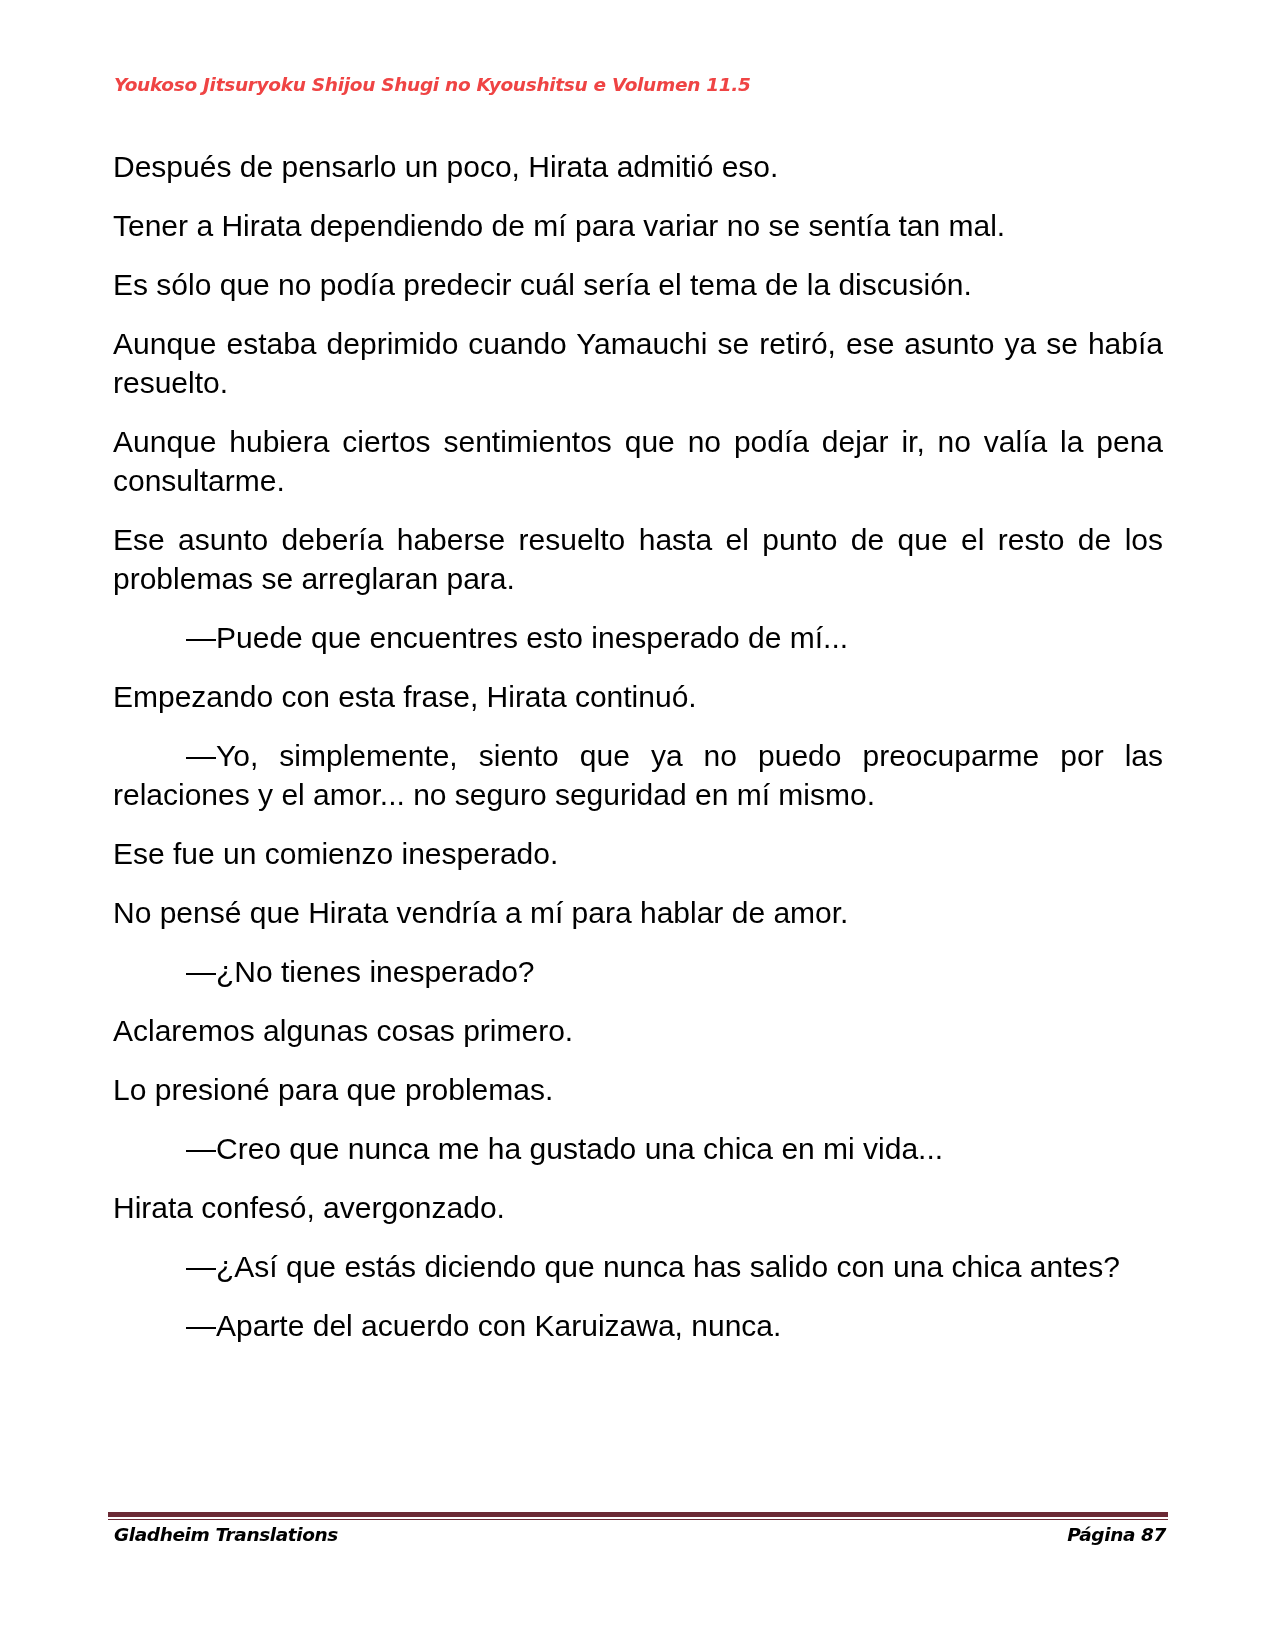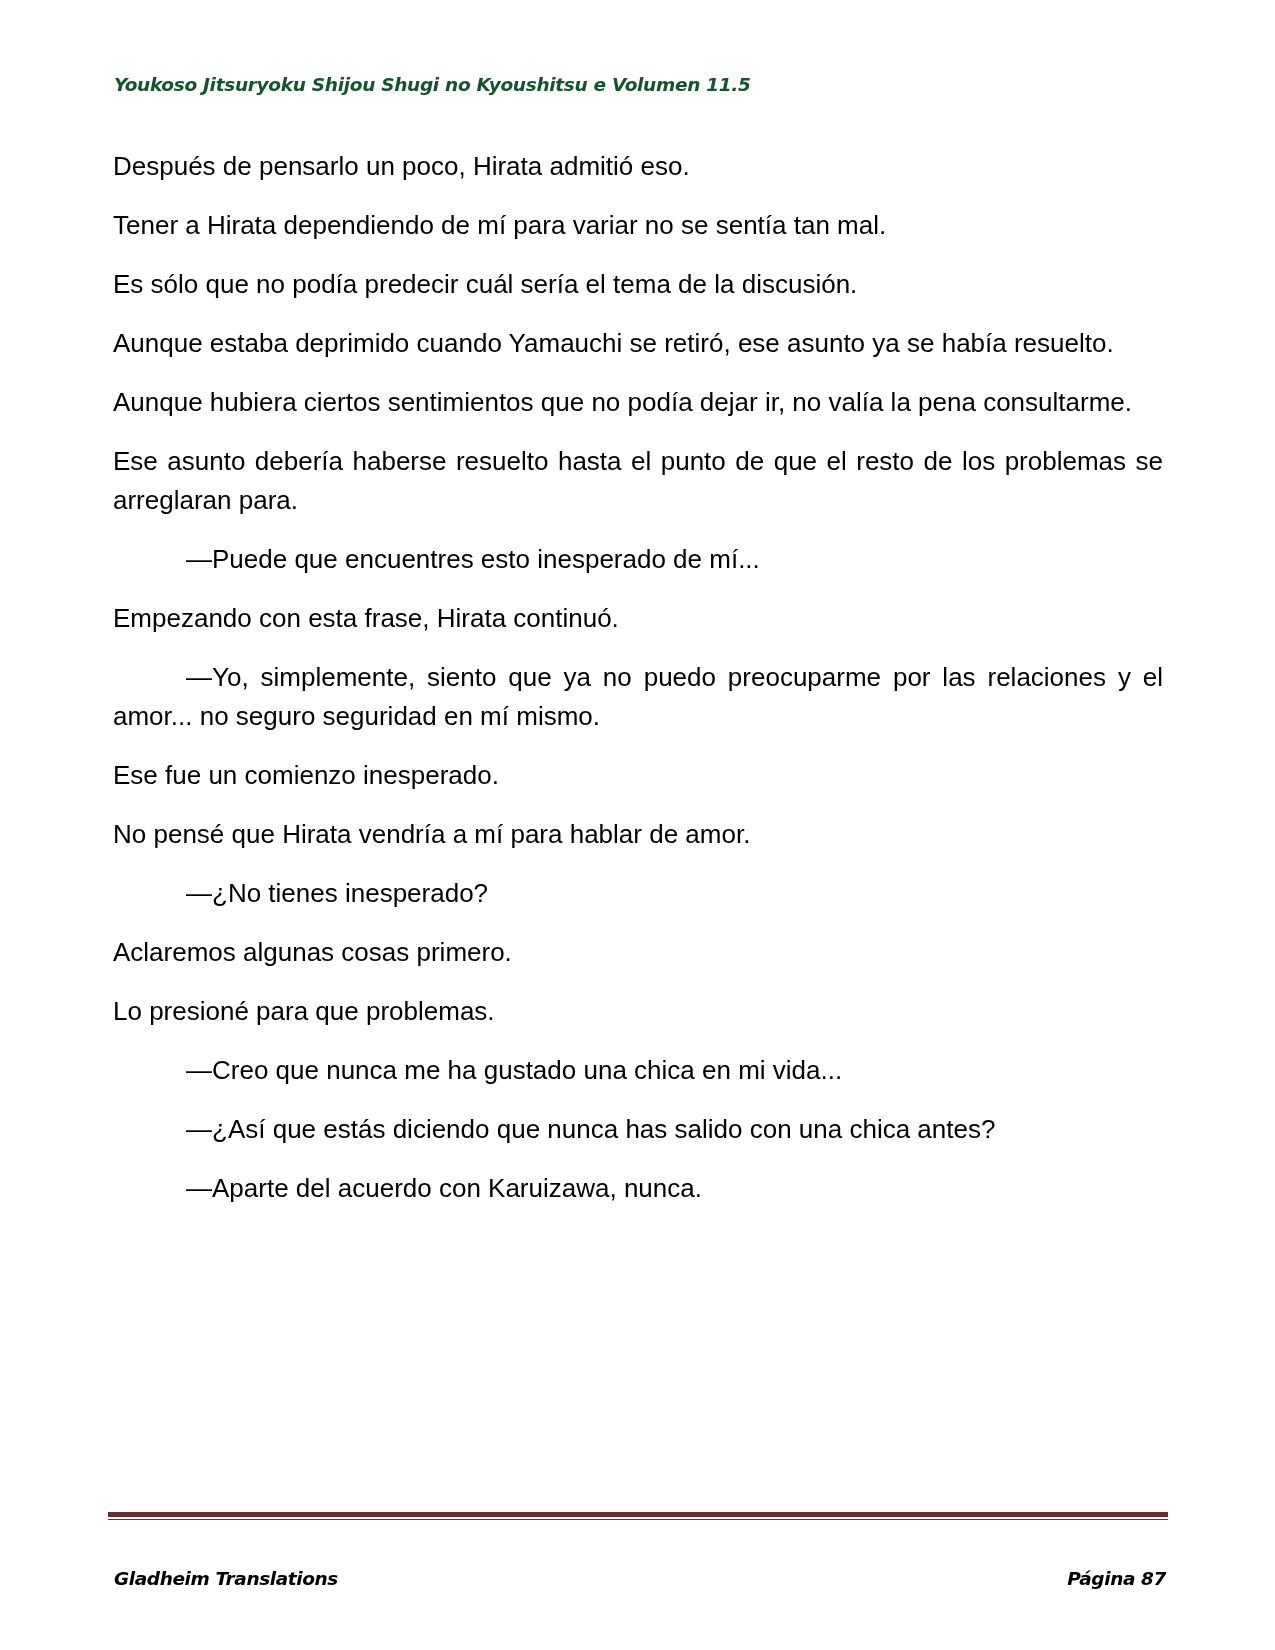--- a/index.html
+++ b/index.html
@@ -24,7 +24,7 @@
       font-style: italic;
       font-size: 18.5px;
       letter-spacing: -0.3px;
-      color: #14532d;
+      color: #ef4444;
     }
     .body-text {
       position: absolute;

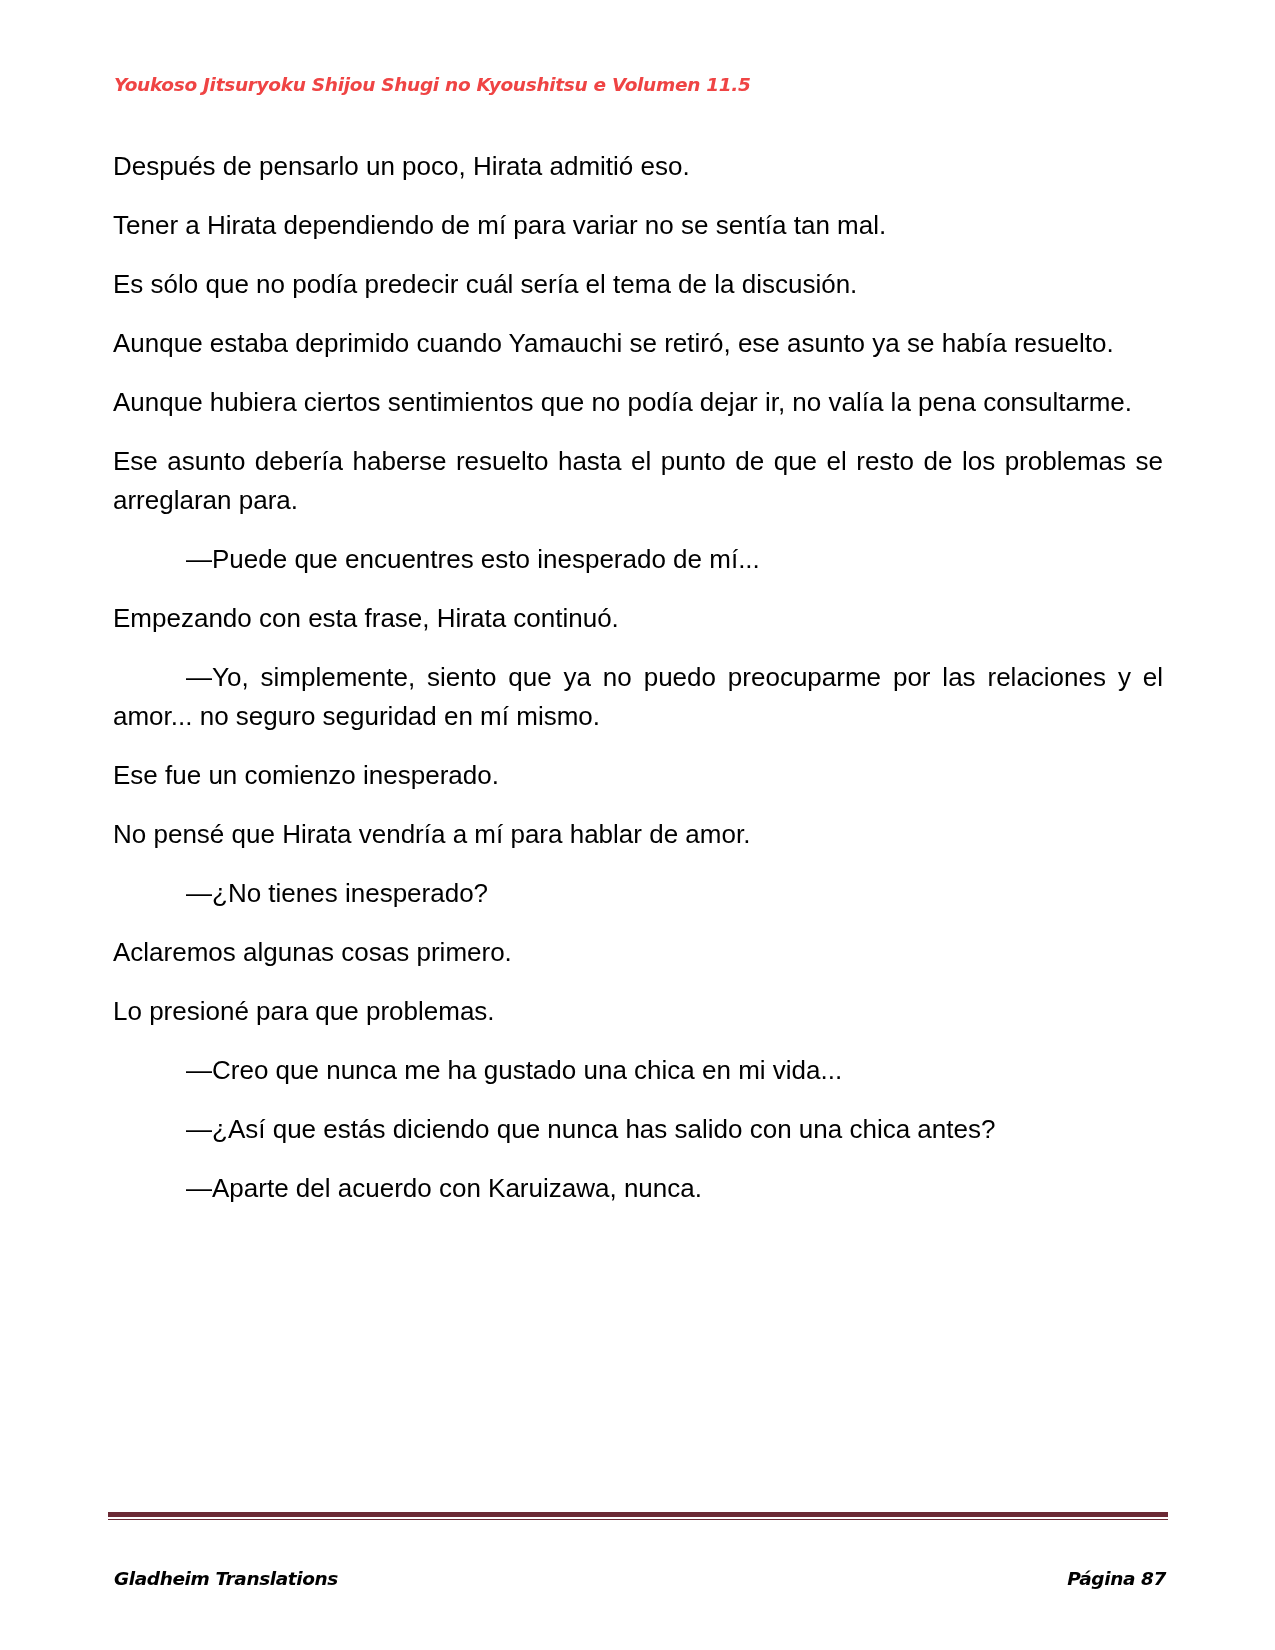--- a/index.html
+++ b/index.html
@@ -34,7 +34,7 @@
     }
     .para {
       margin: 0 0 20px 0;
-      font-size: 26px;
+      font-size: 30px;
       line-height: 39px;
       text-align: justify;
     }

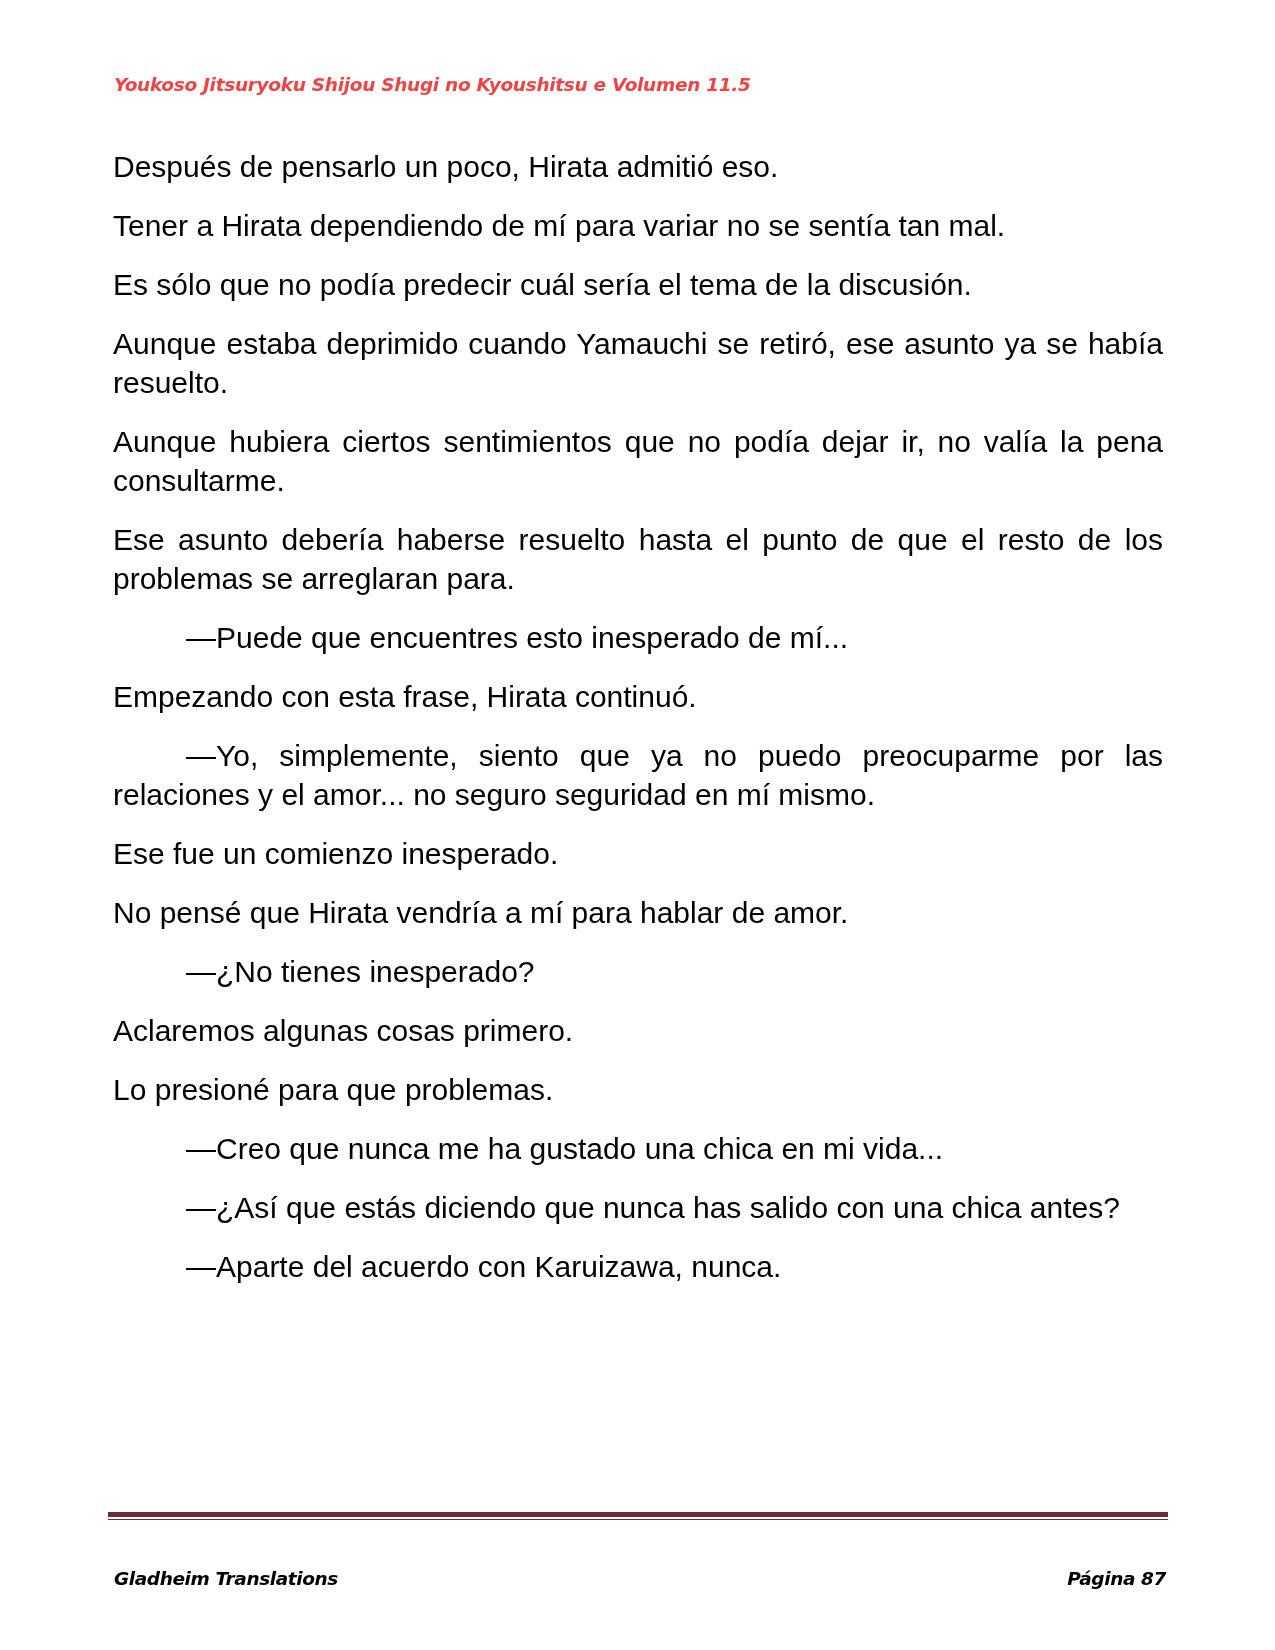--- a/index.html
+++ b/index.html
@@ -92,6 +92,7 @@
   <p class="para">Aclaremos algunas cosas primero.</p>
   <p class="para">Lo presioné para que problemas.</p>
   <p class="para dialog">—Creo que nunca me ha gustado una chica en mi vida...</p>
+  <p class="para">Hirata confesó, avergonzado.</p>
   <p class="para dialog">—¿Así que estás diciendo que nunca has salido con una chica antes?</p>
   <p class="para dialog">—Aparte del acuerdo con Karuizawa, nunca.</p>
 </div>

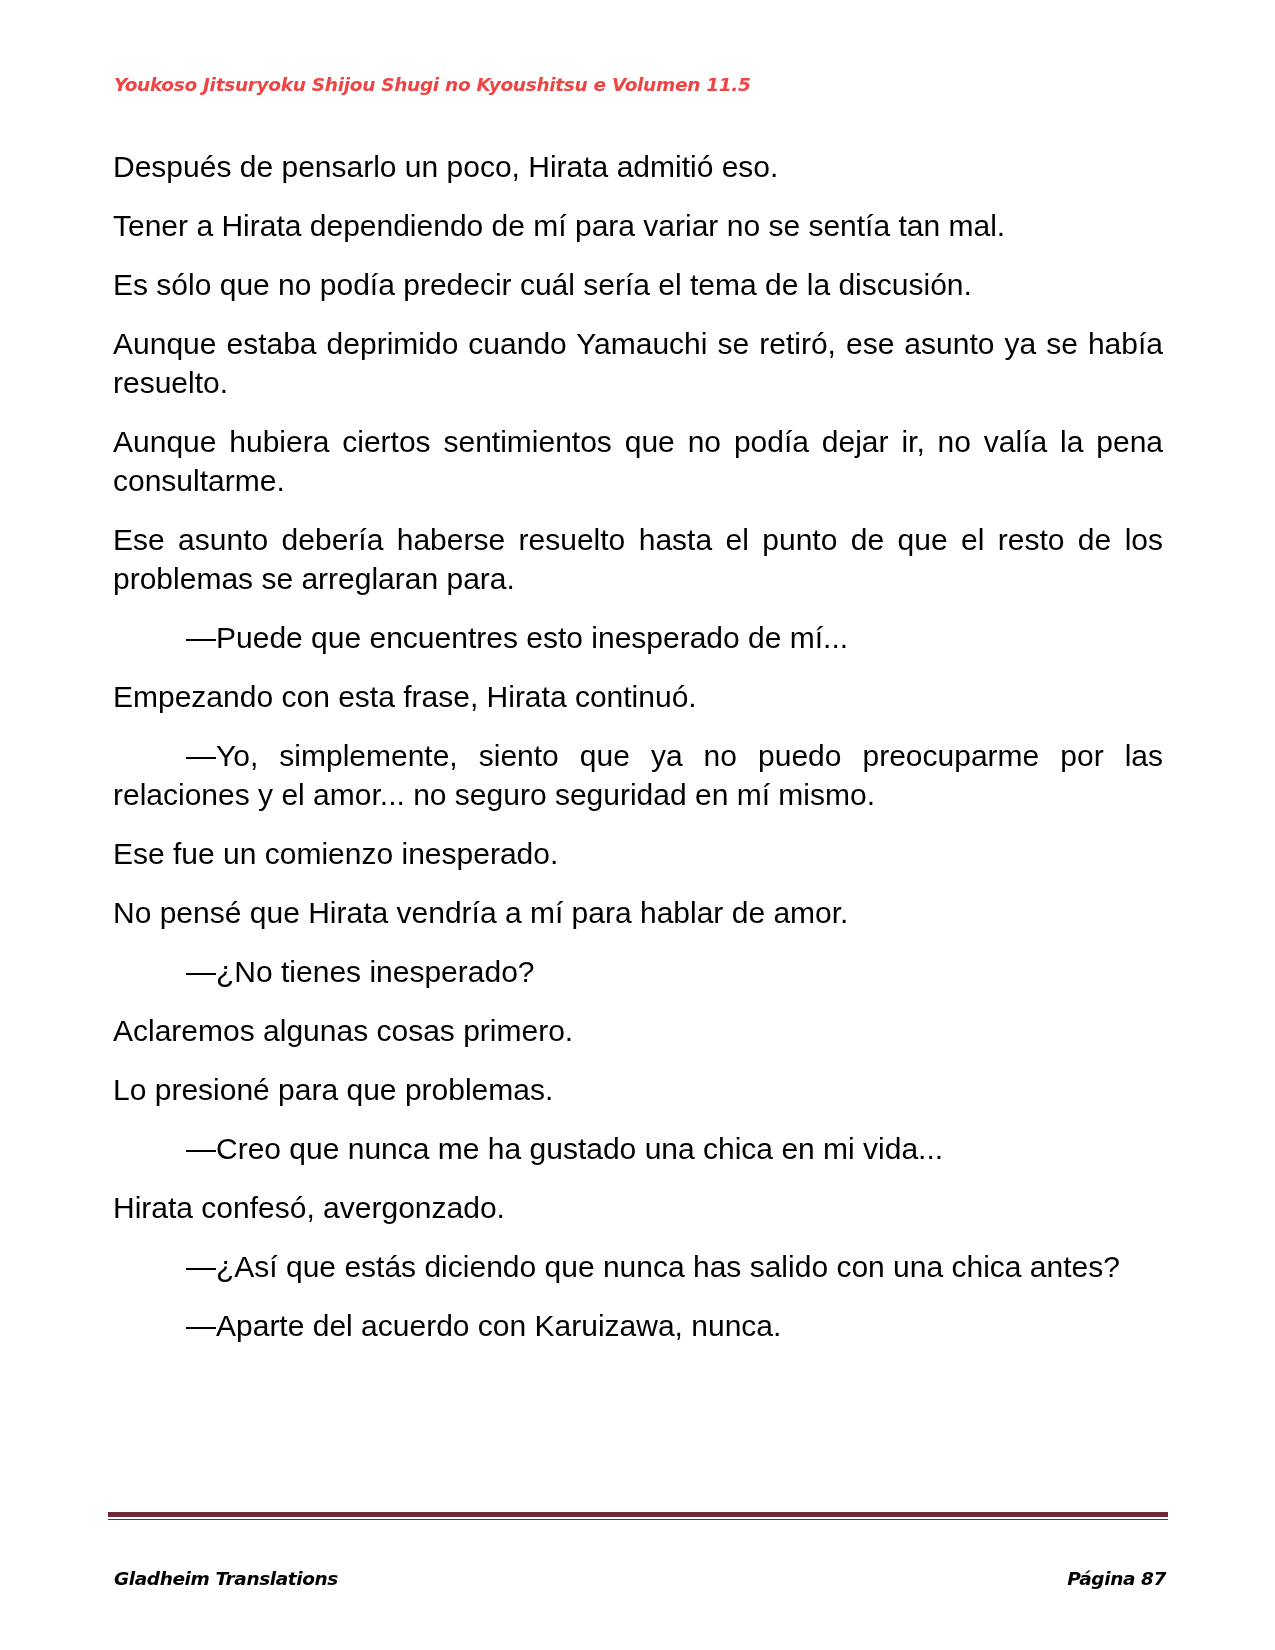--- a/index.html
+++ b/index.html
@@ -68,7 +68,6 @@
       font-style: italic;
       font-size: 18.5px;
       letter-spacing: -0.4px;
-      margin-top: 44px;
     }
   </style>
 </head>

